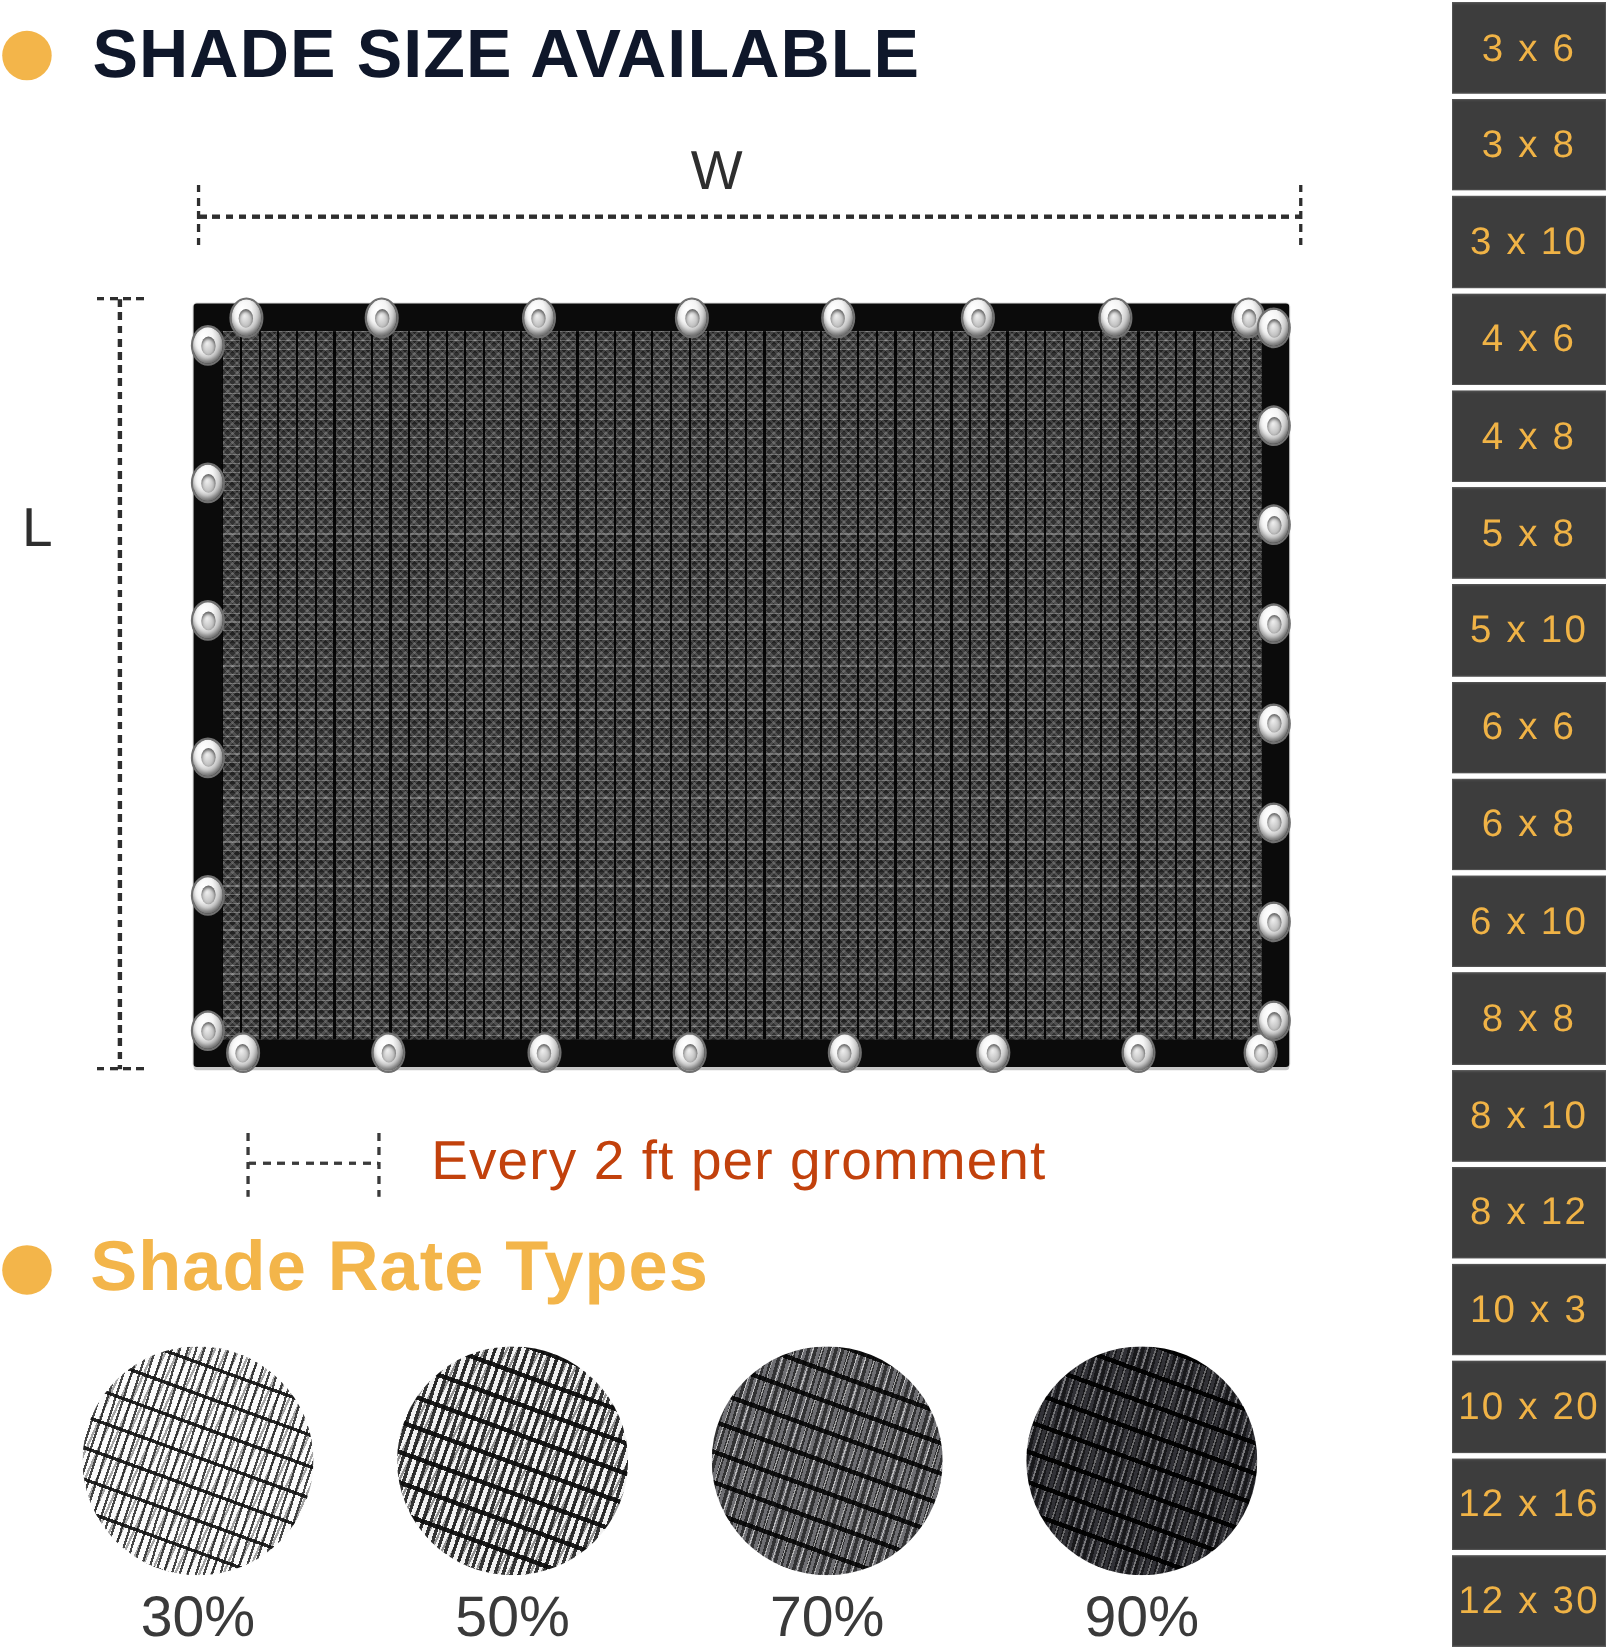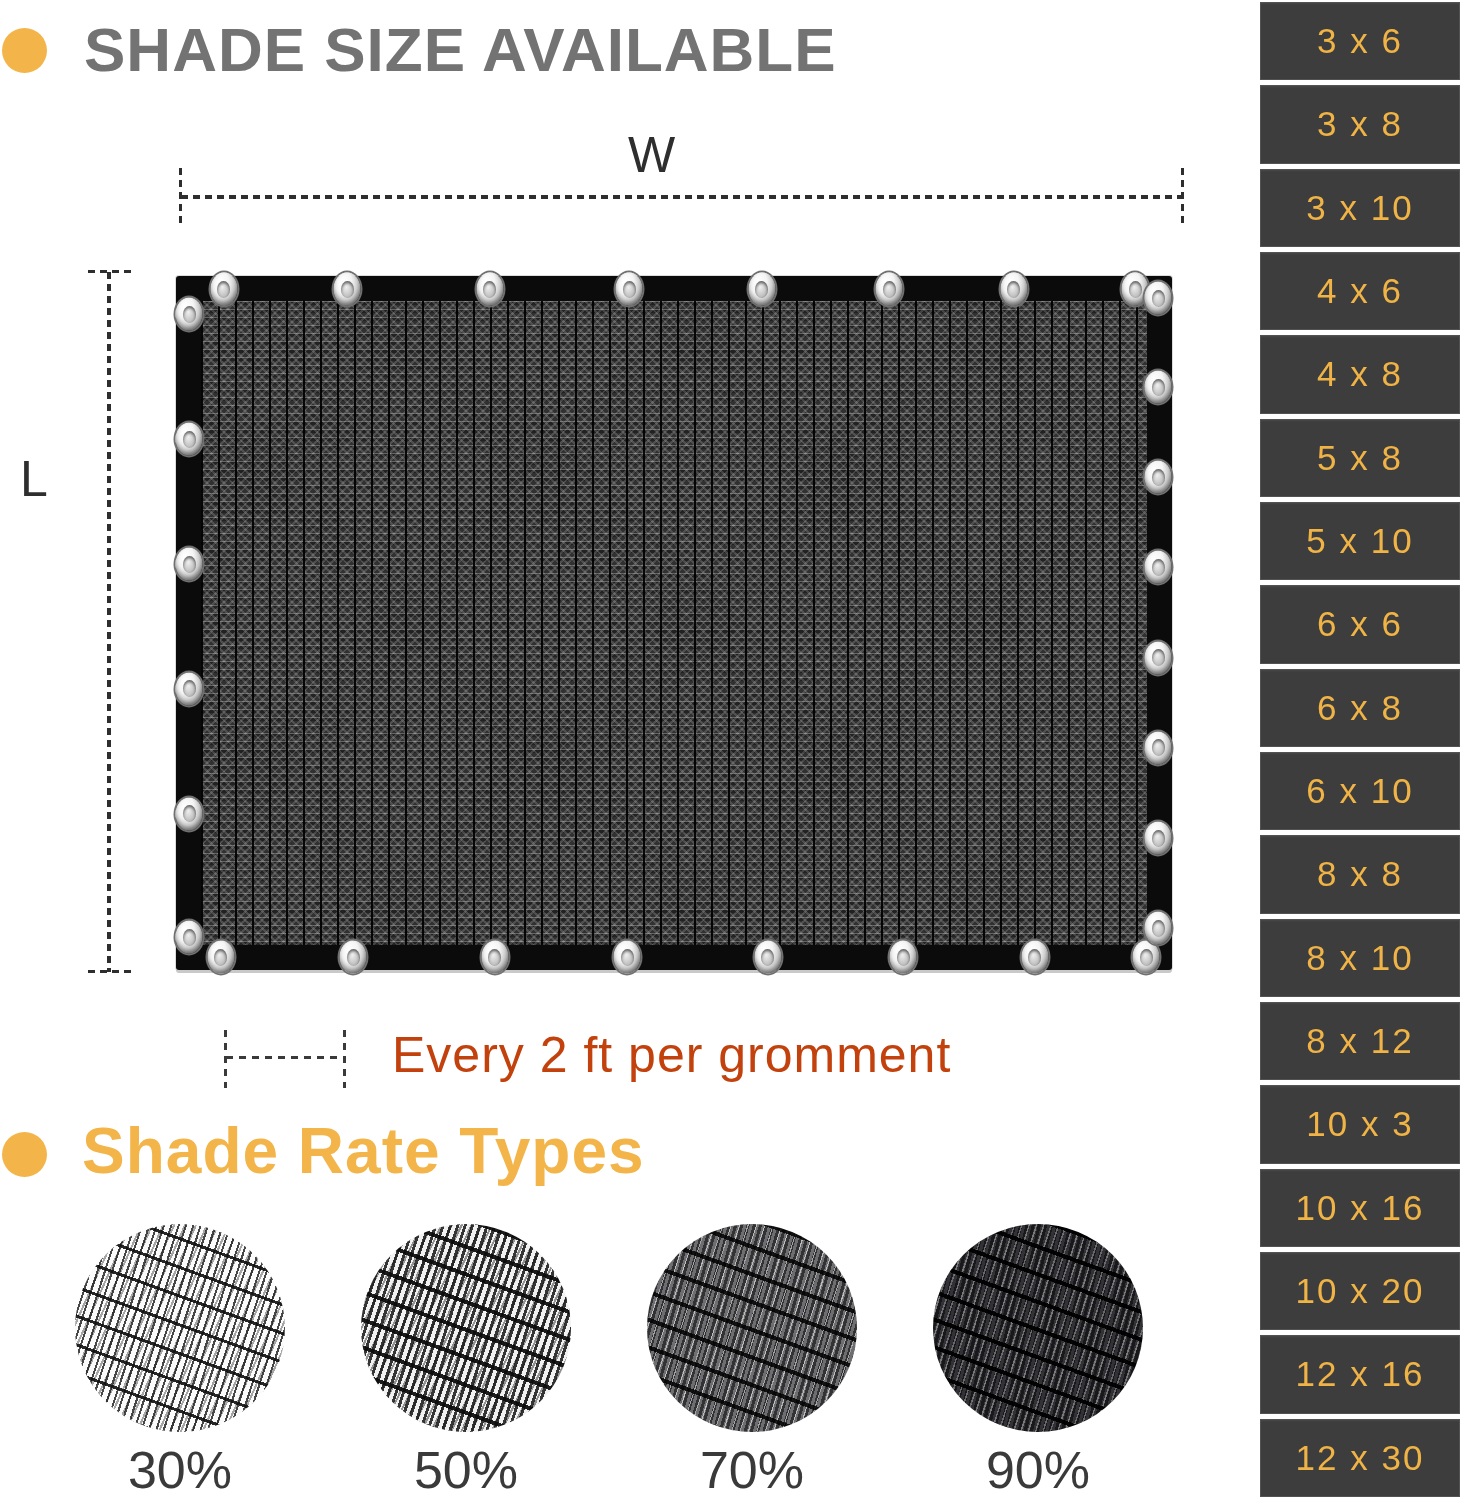--- a/index.html
+++ b/index.html
@@ -19,7 +19,7 @@
   .bullet.b2{left:2px;top:1132px;}
   .h1{
     position:absolute;left:84px;top:14px;
-    font-size:62px;font-weight:bold;color:#737373;
+    font-size:62px;font-weight:bold;color:#0f172a;
     letter-spacing:1px;white-space:nowrap;
   }
   .h2{

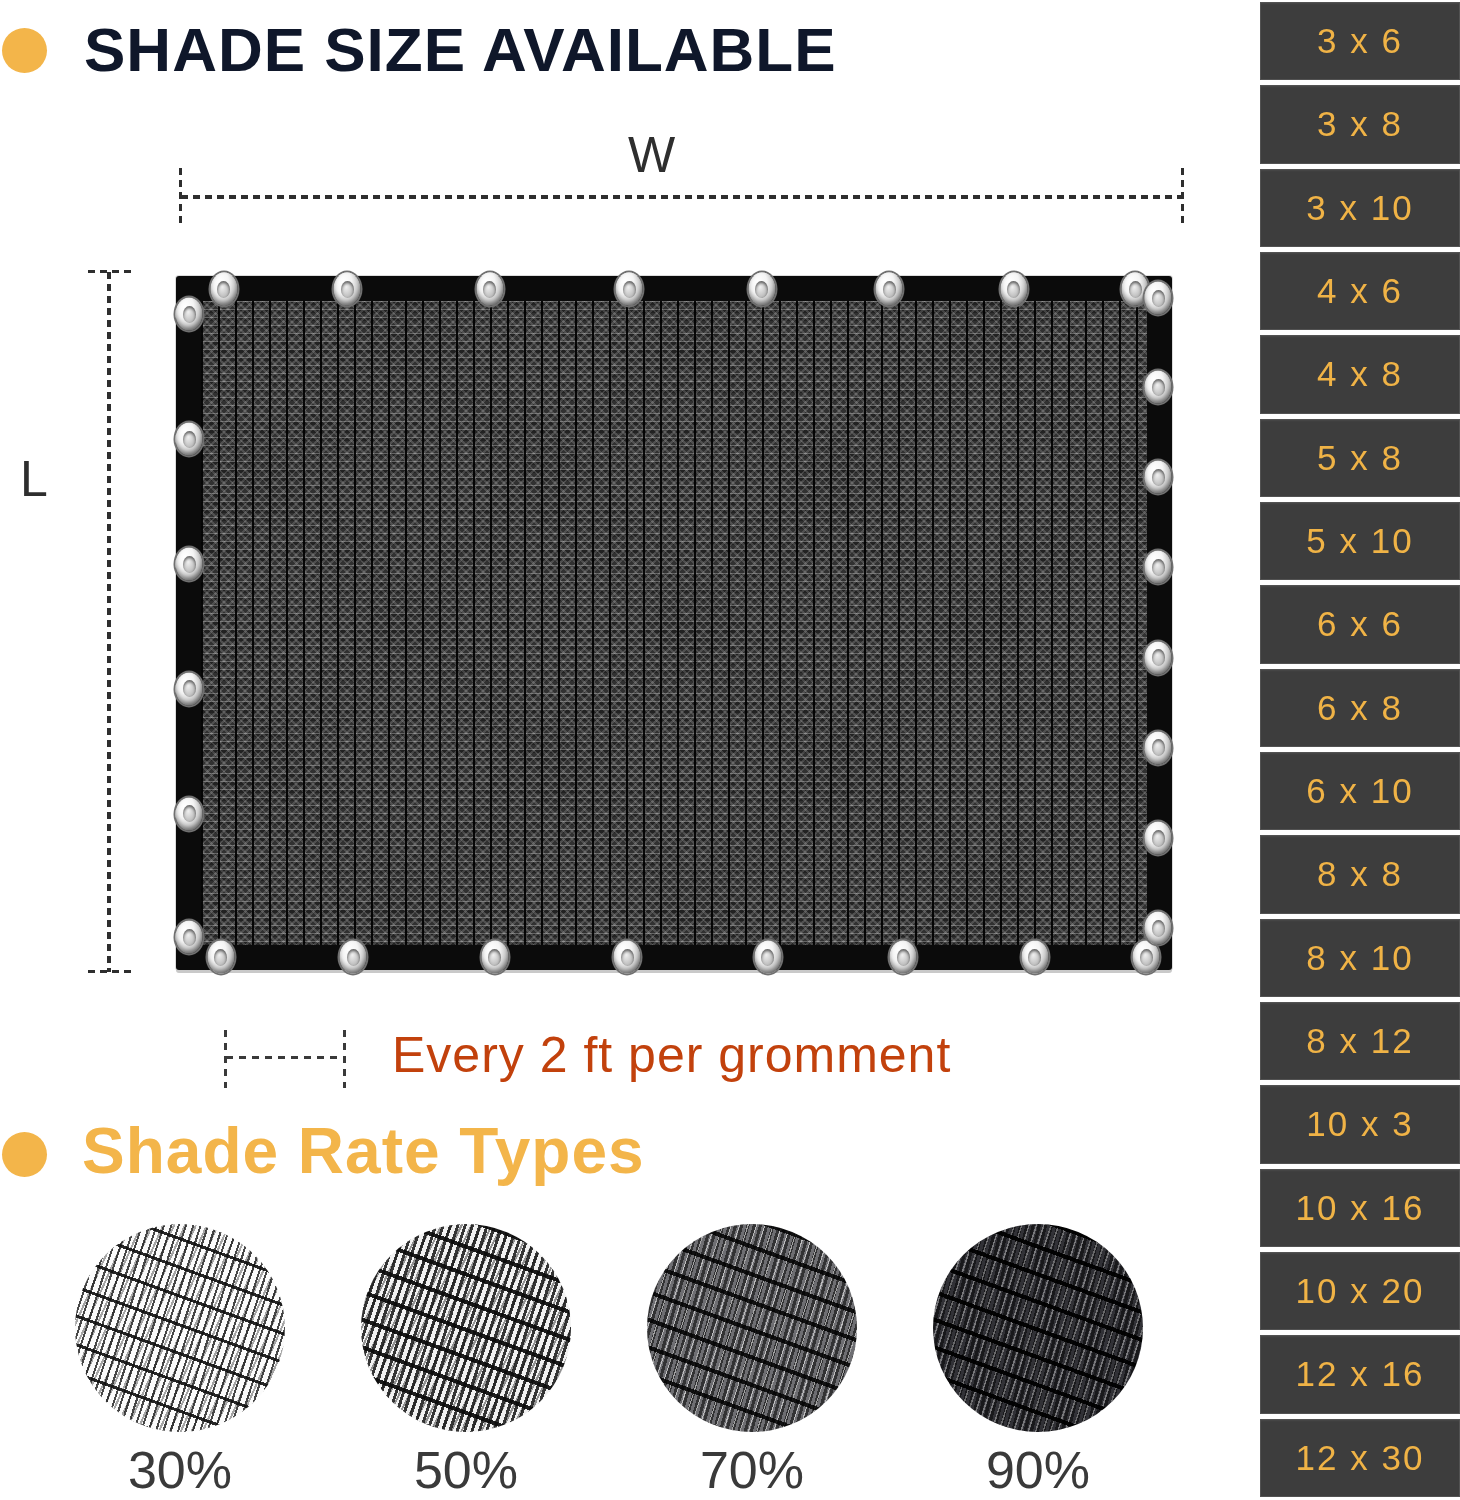--- a/index.html
+++ b/index.html
@@ -107,7 +107,7 @@
   }
   
   .size-list{
-    position:absolute;right:0;top:0;width:200px;height:1500px;
+    position:absolute;right:0;top:0;width:140px;height:1500px;
     box-sizing:border-box;padding:2px 0 3px 0;
     display:flex;flex-direction:column;gap:5px;
   }

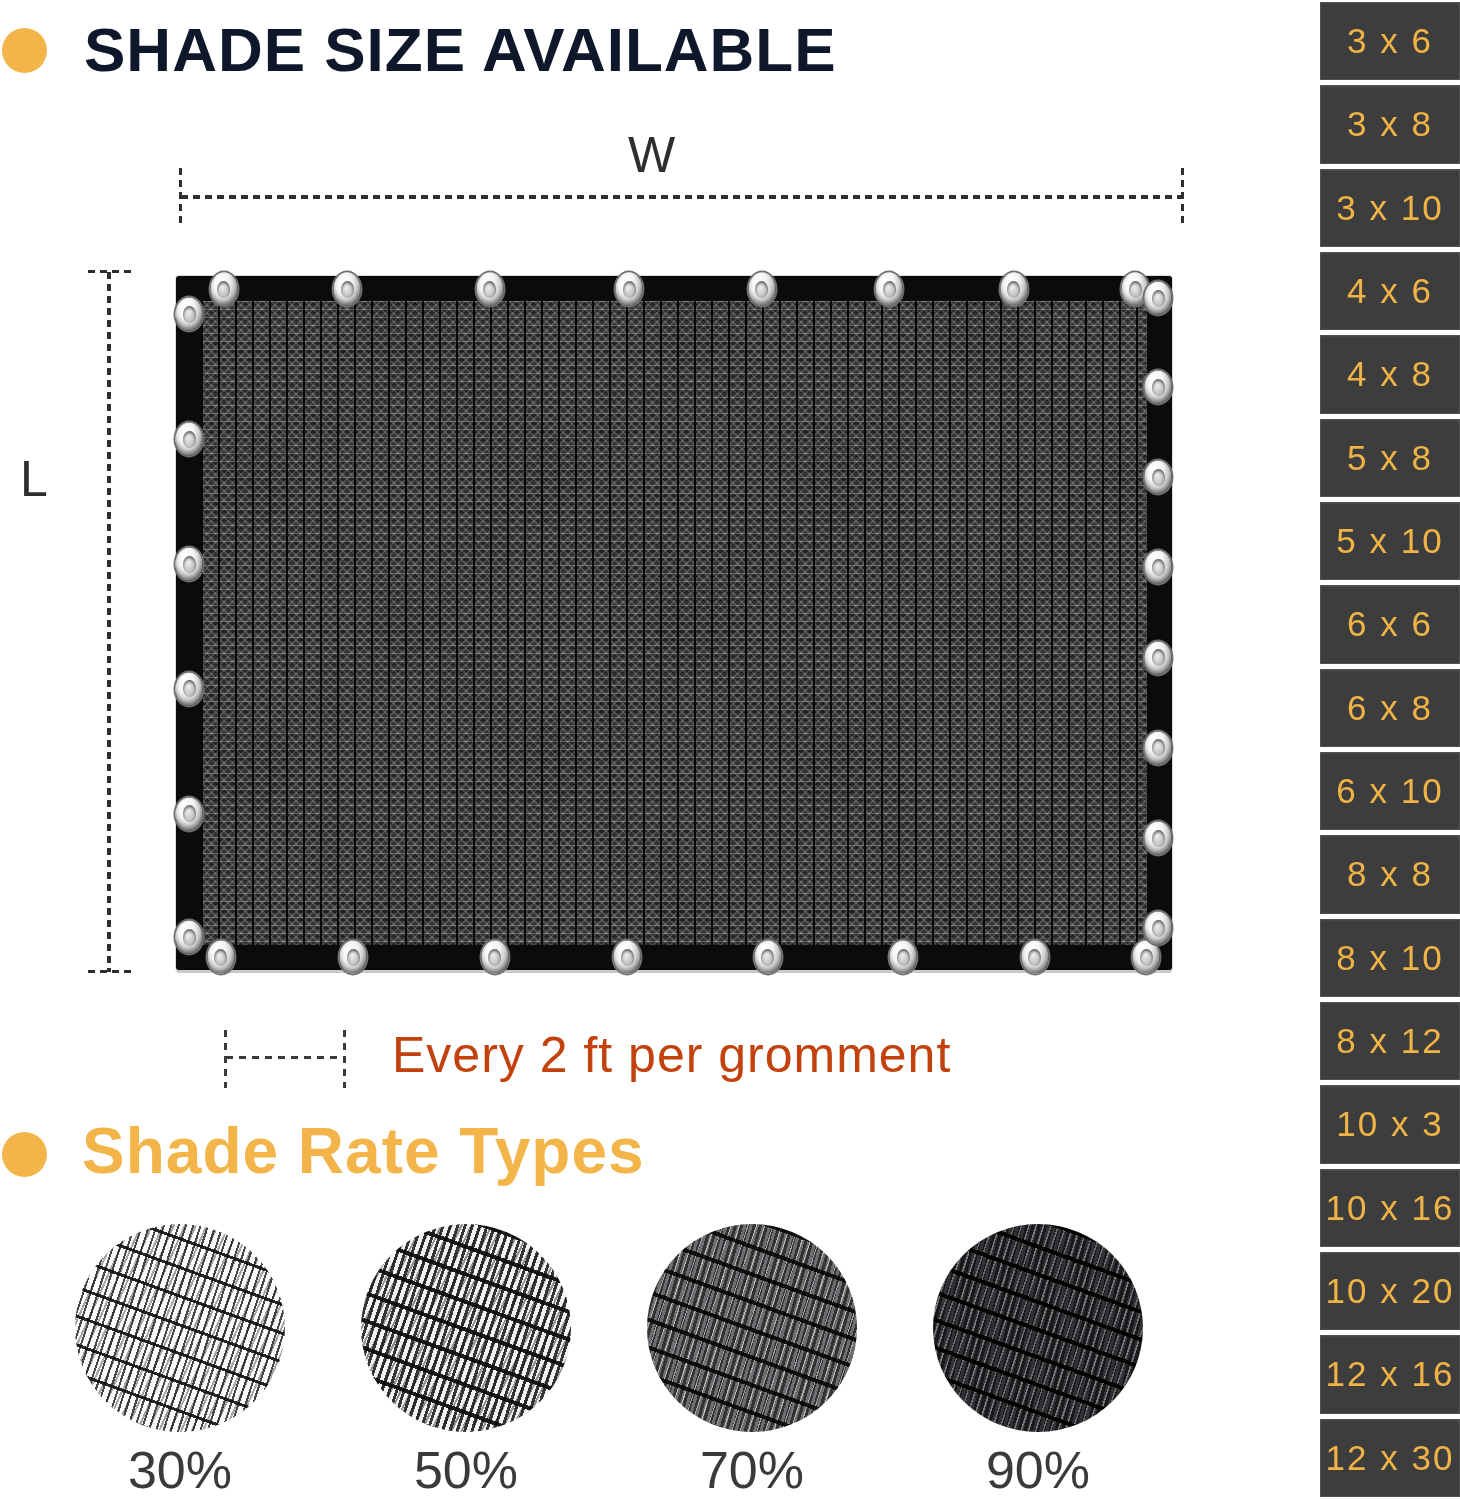--- a/index.html
+++ b/index.html
@@ -305,9 +305,6 @@
         <span>10 x 3</span>
       </div>
       <div class="size-box">
-        <span>10 x 16</span>
-      </div>
-      <div class="size-box">
         <span>10 x 20</span>
       </div>
       <div class="size-box">

